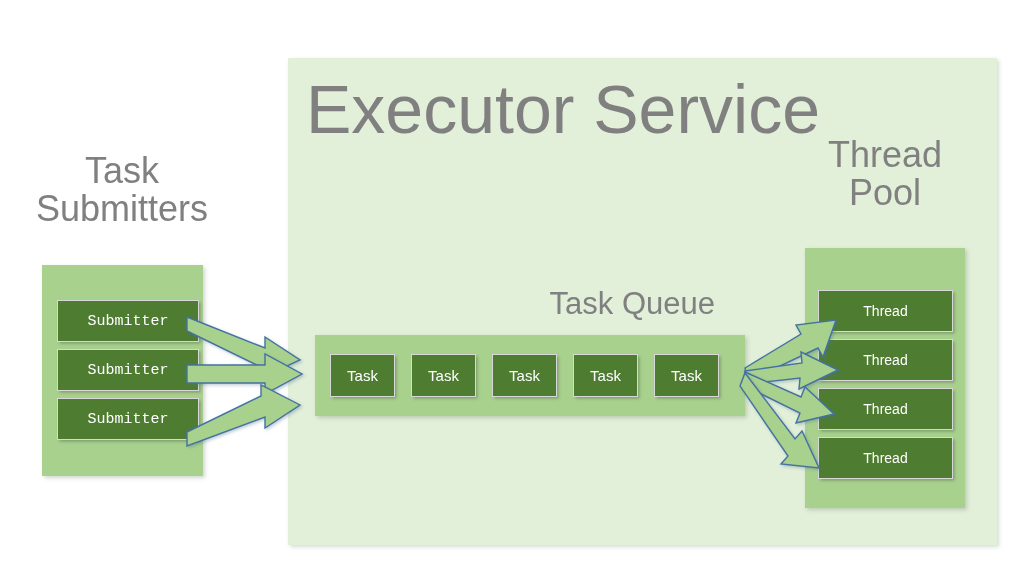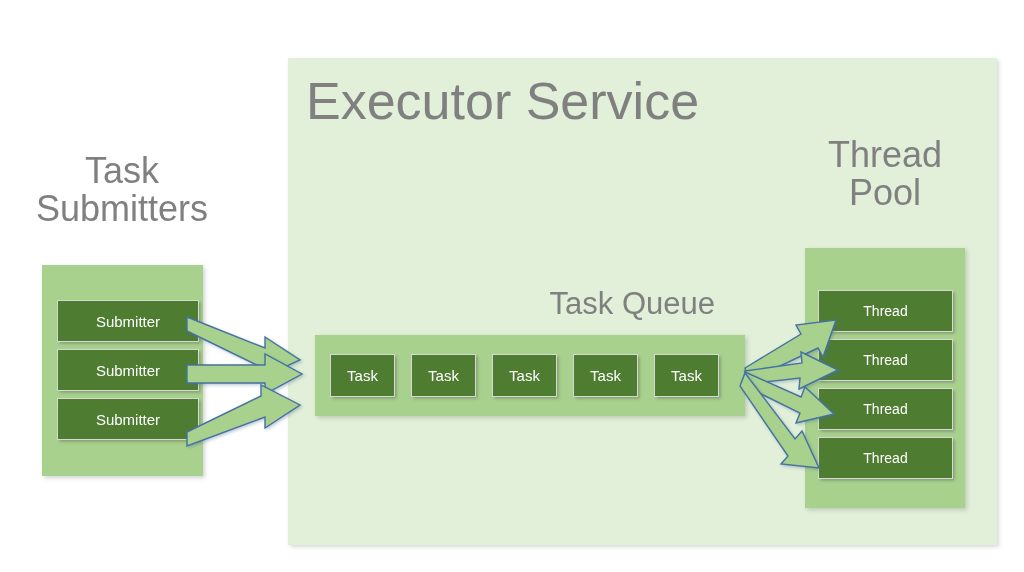--- a/index.html
+++ b/index.html
@@ -123,7 +123,7 @@
   .label-executor {
     left: 306px;
     top: 74px;
-    font-size: 52px;
+    font-size: 68px;
     text-align: center;
   }
 

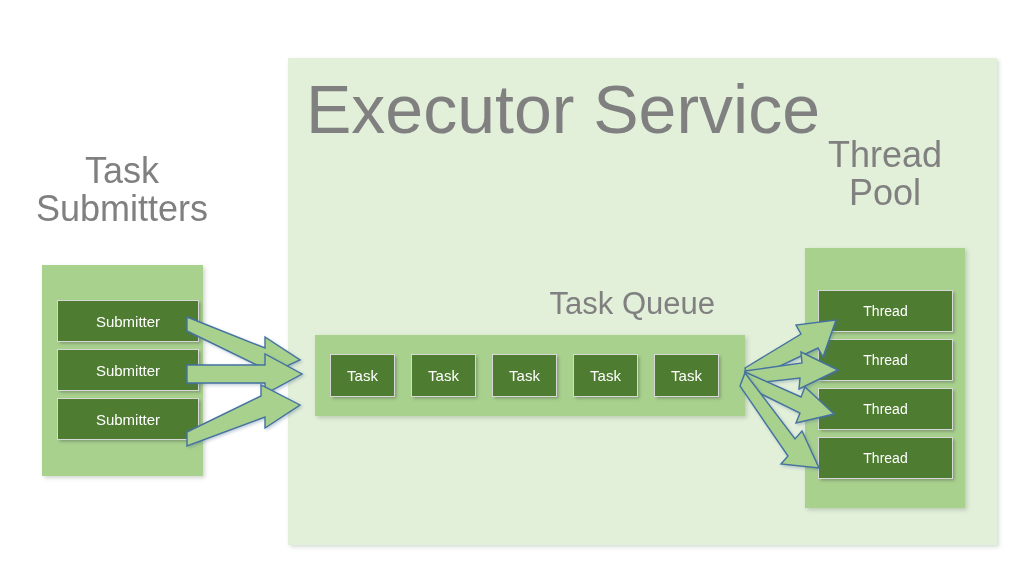--- a/index.html
+++ b/index.html
@@ -83,6 +83,7 @@
     width: 142px;
     height: 42px;
     font-size: 15px;
+    font-family: Liberation Mono, monospace;
   }
   .submitter-box.i0 { top: 300px; }
   .submitter-box.i1 { top: 349px; }

